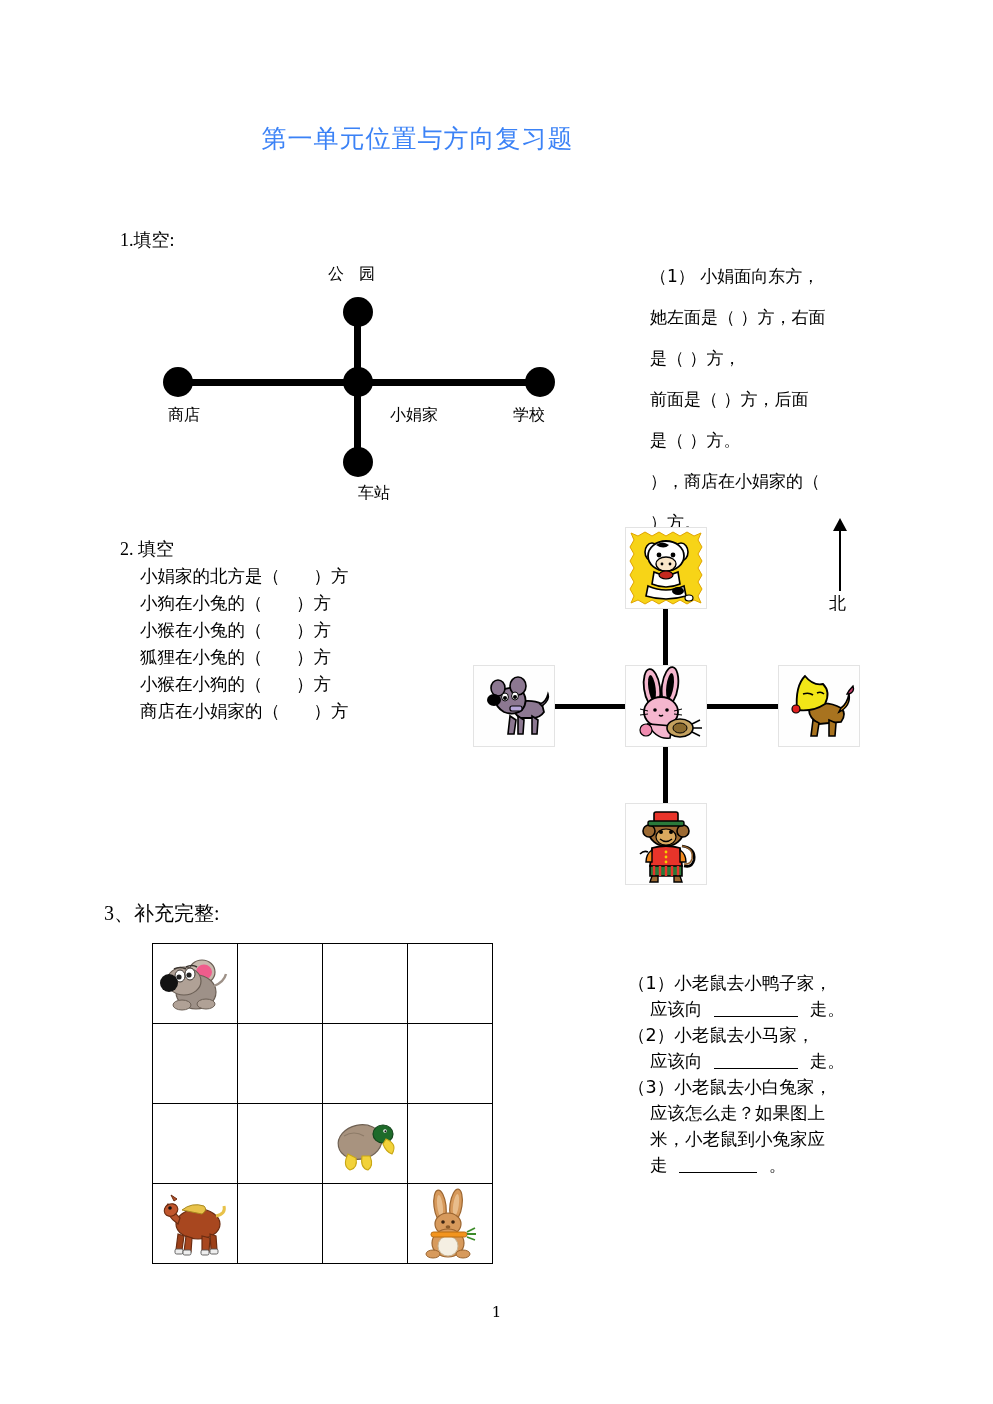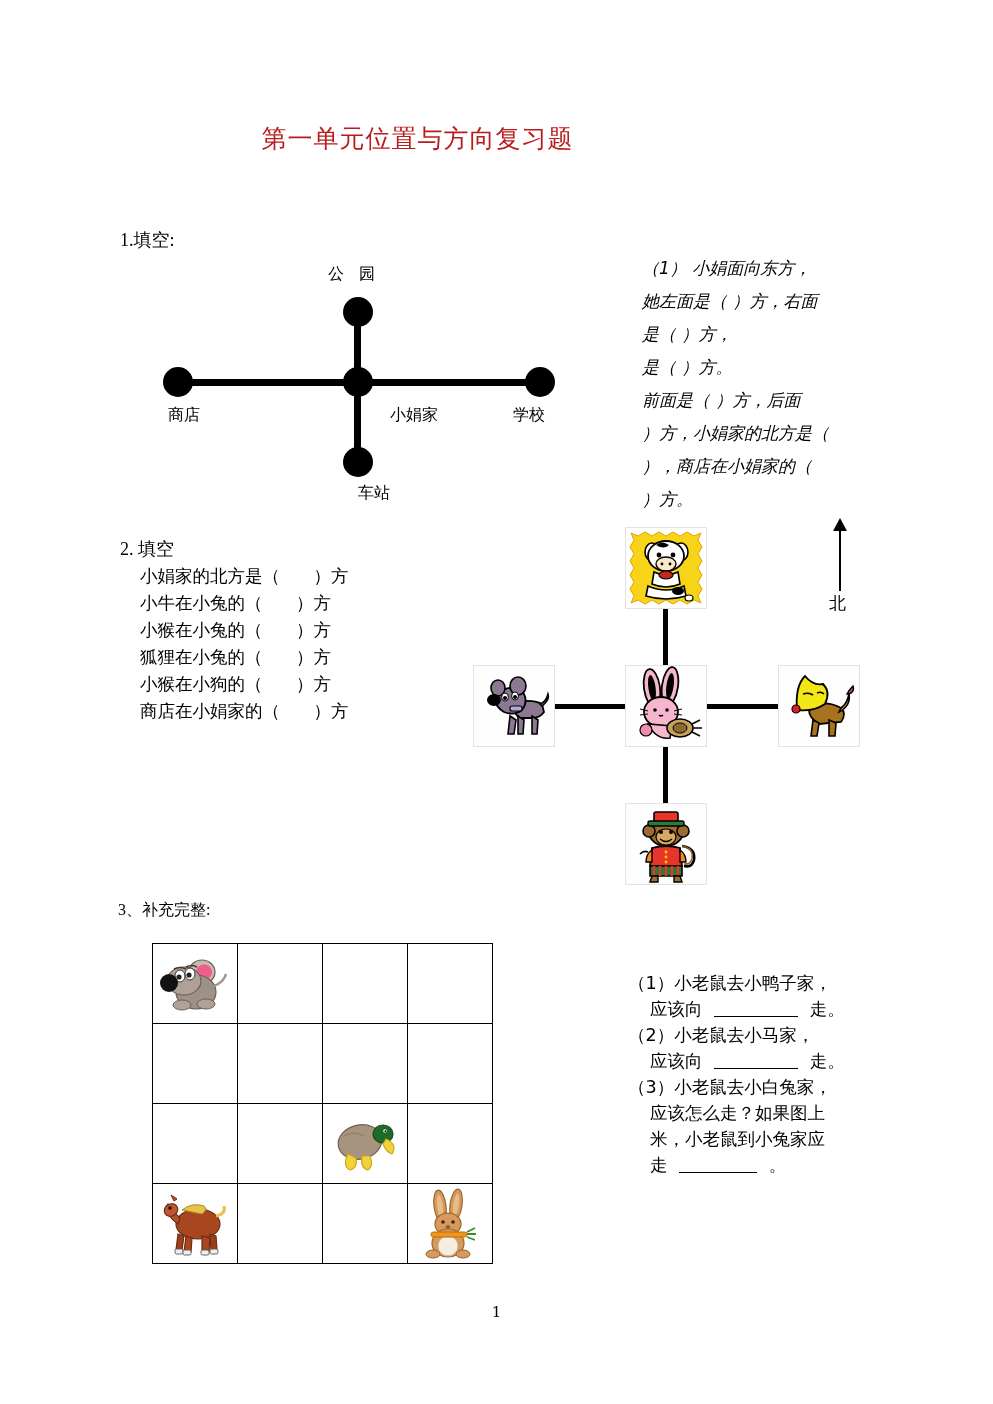--- a/index.html
+++ b/index.html
@@ -30,7 +30,7 @@
     font-size: 25px;
     letter-spacing: 1px;
     font-family: "DejaVu Serif", "Liberation Serif", serif;
-    color: #b91c1c;
+    color: #3b82f6;
   }
 
   

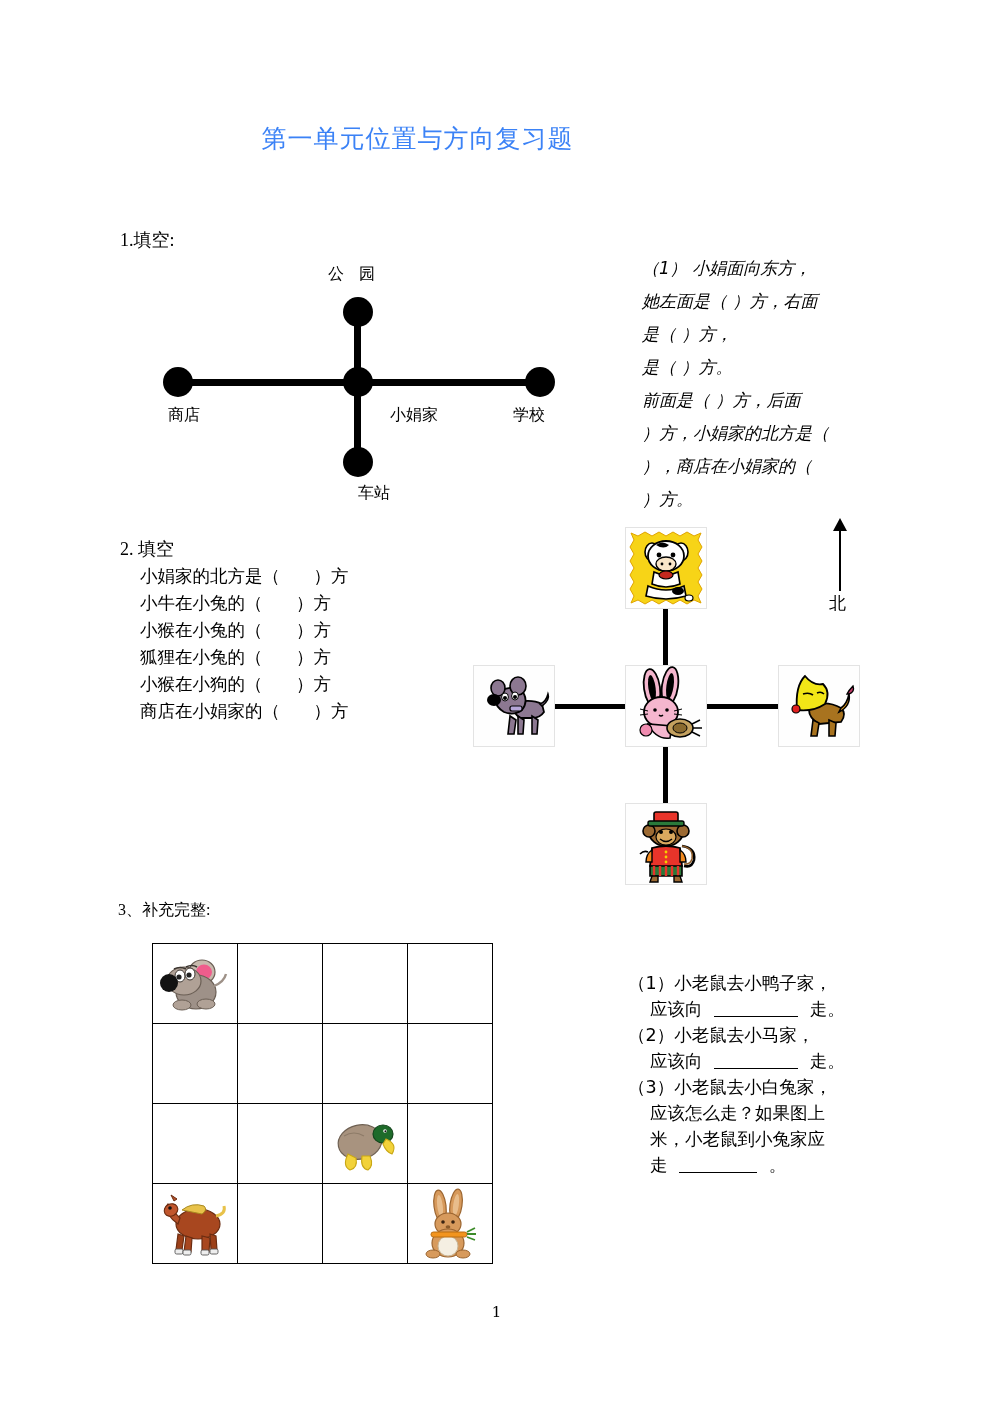--- a/index.html
+++ b/index.html
@@ -99,7 +99,7 @@
     line-height: 1.47;
     font-family: "DejaVu Sans", "Liberation Sans", sans-serif;
   }
-  #sec1-questions p { margin: 8px; font-style: italic; }
+  #sec1-questions p { margin: 16px; }
 
   
   #sec2-blanks {

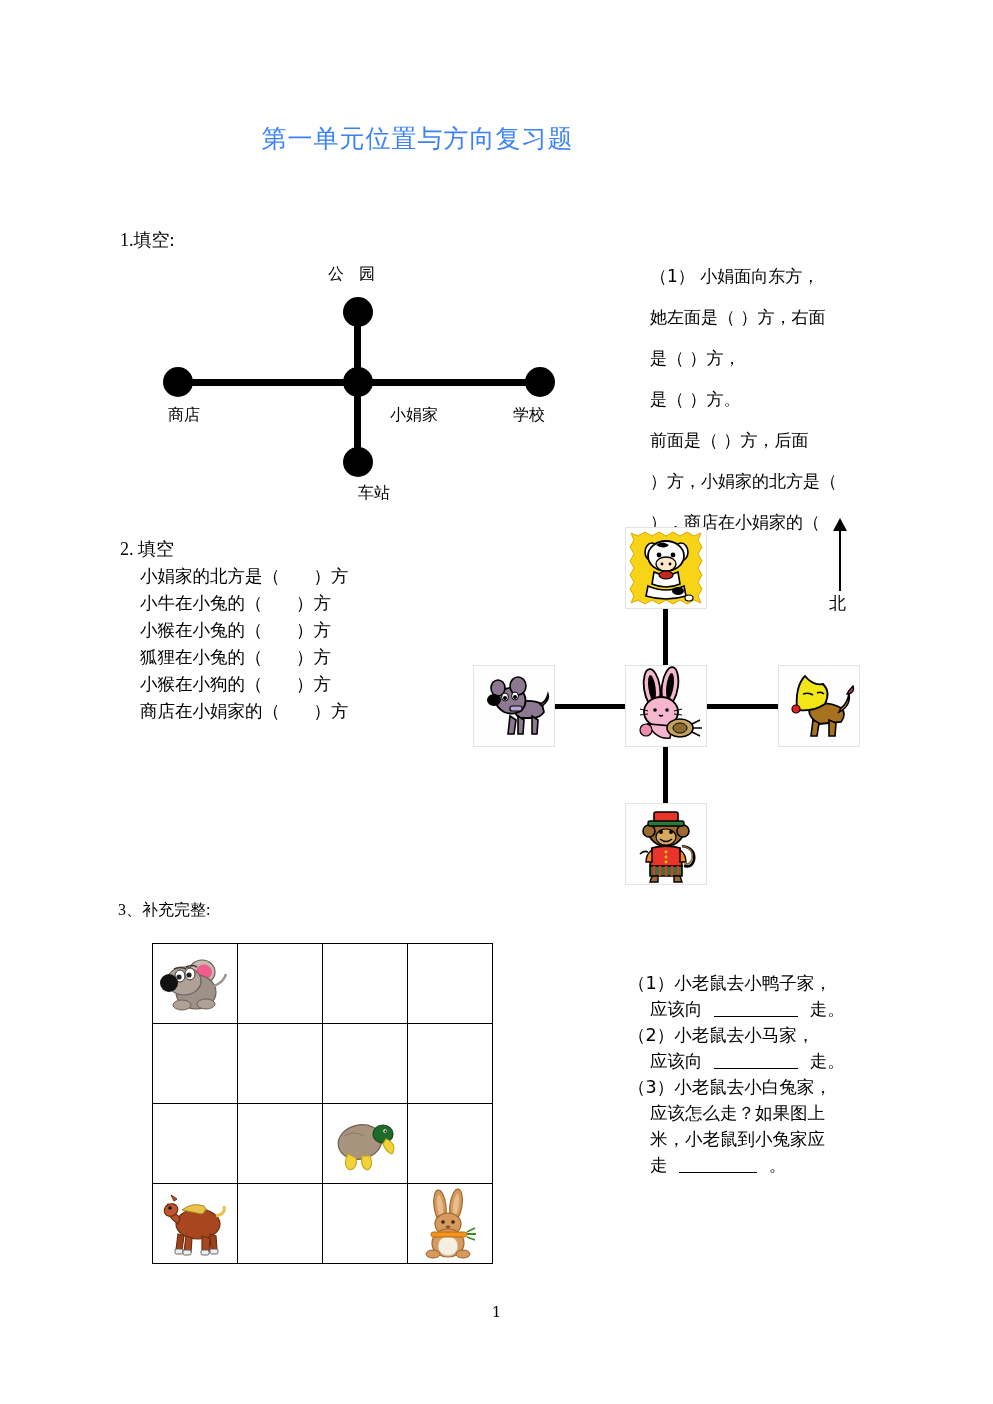--- a/index.html
+++ b/index.html
@@ -271,8 +271,8 @@
     <p>（1） 小娟面向东方，</p>
     <p>她左面是（    ）方，右面</p>
     <p>是（    ）方，</p>
+    <p>前面是（     ）方，后面</p>
     <p>是（    ）方。</p>
-    <p>前面是（     ）方，后面</p>
     <p>）方，小娟家的北方是（</p>
     <p>），商店在小娟家的（</p>
     <p>）方。</p>

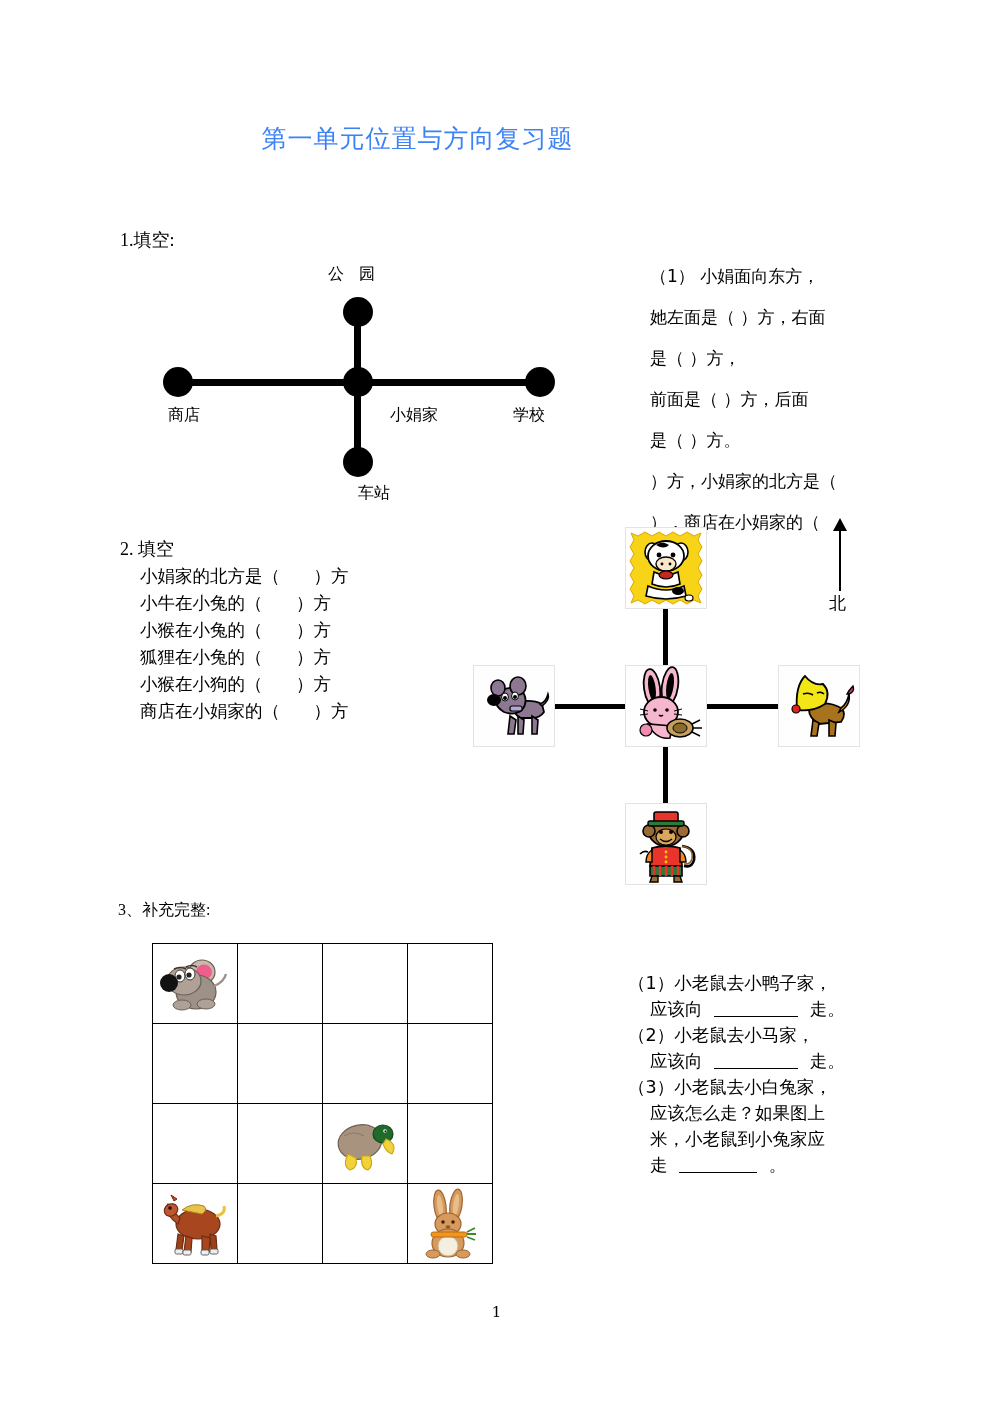--- a/index.html
+++ b/index.html
@@ -273,7 +273,6 @@
     <p>是（    ）方，</p>
     <p>前面是（     ）方，后面</p>
     <p>是（    ）方。</p>
-    <p>）方，小娟家的北方是（</p>
     <p>），商店在小娟家的（</p>
     <p>）方。</p>
   </div>

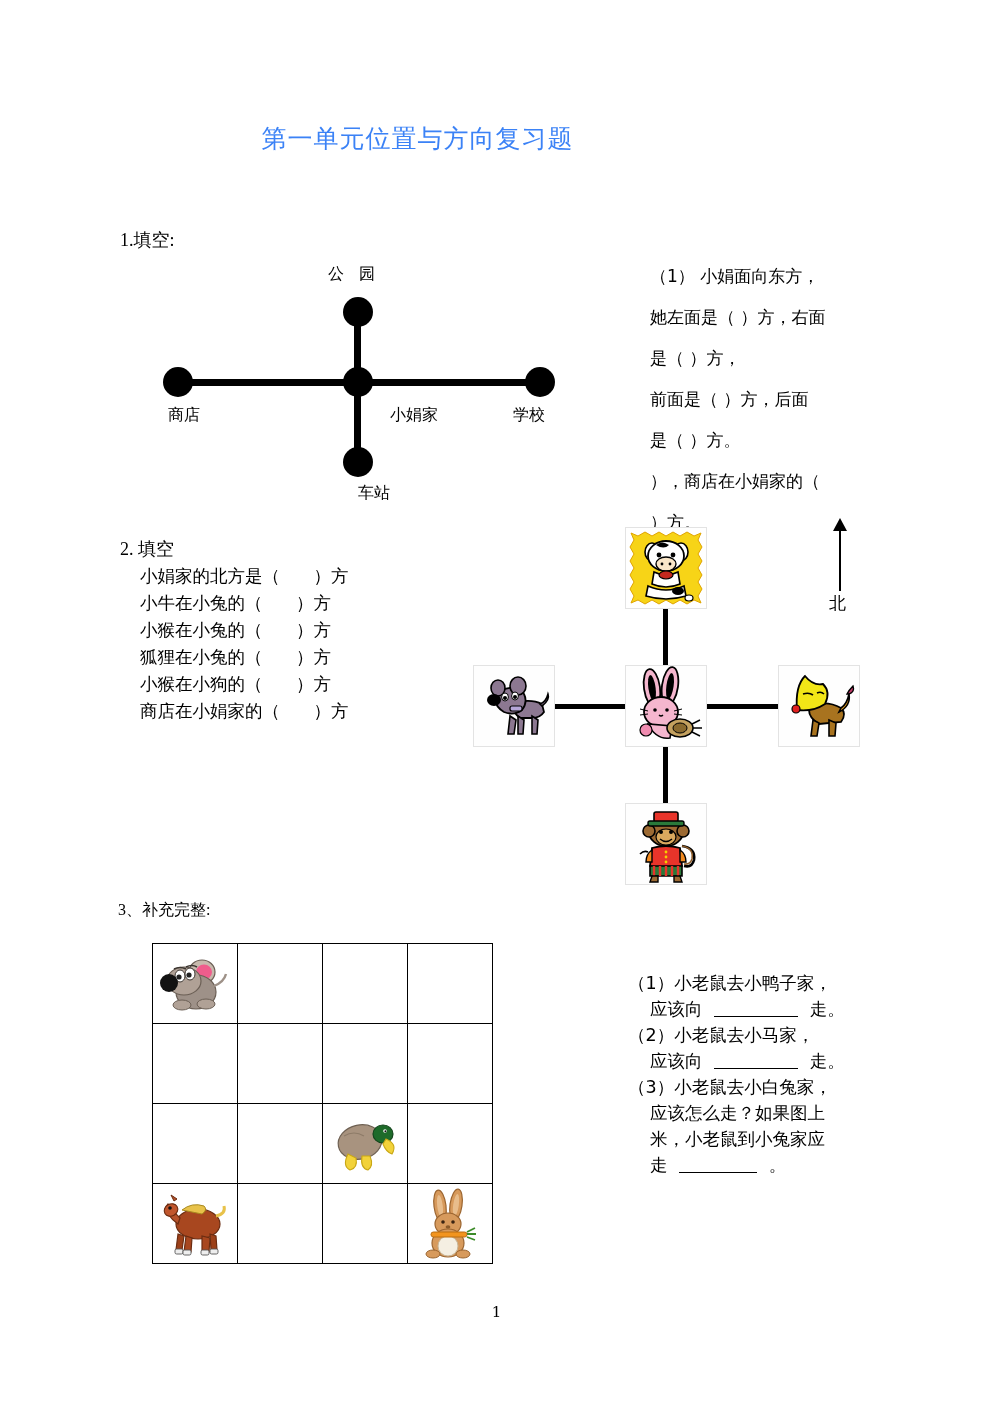--- a/index.html
+++ b/index.html
@@ -281,7 +281,7 @@
 
   <div id="sec2-blanks">
     <div class="blank-line">小娟家的北方是（      ）方</div>
-    <div class="blank-line">小牛在小兔的（      ）方</div>
+    <div class="blank-line">小狗在小兔的（      ）方</div>
     <div class="blank-line">小猴在小兔的（      ）方</div>
     <div class="blank-line">狐狸在小兔的（      ）方</div>
     <div class="blank-line">小猴在小狗的（      ）方</div>

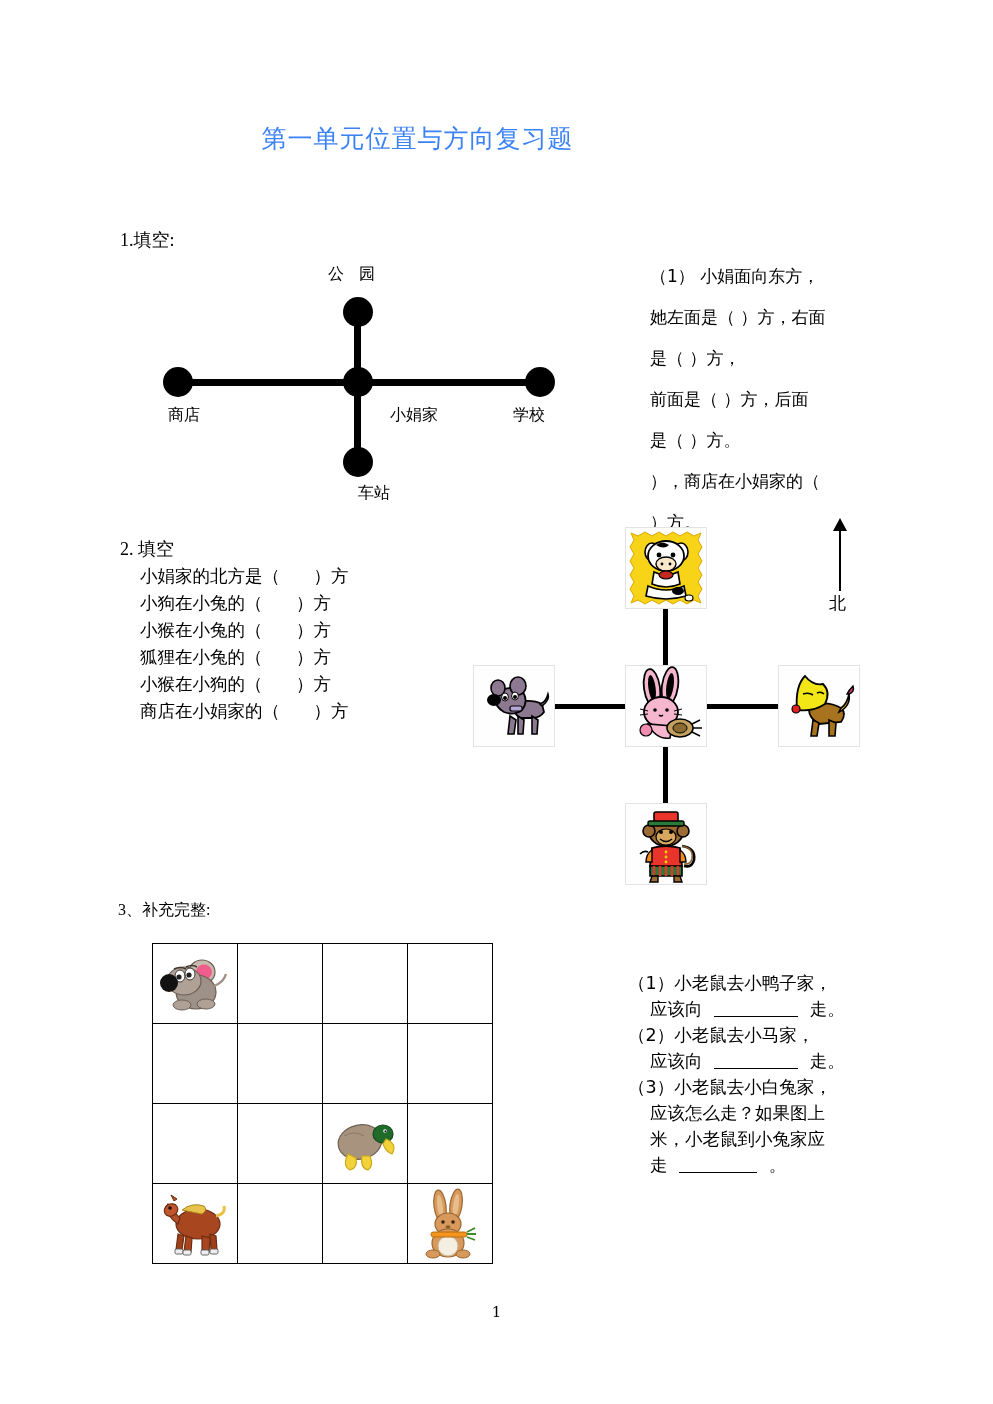--- a/index.html
+++ b/index.html
@@ -42,7 +42,7 @@
   }
   #sec1-heading { top: 228px; left: 120px; }
   #sec2-heading { top: 537px; left: 120px; }
-  #sec3-heading { top: 900px; left: 118px; font-size: 16px; }
+  #sec3-heading { top: 900px; left: 104px; font-size: 20px; }
 
   
   #map1 {

